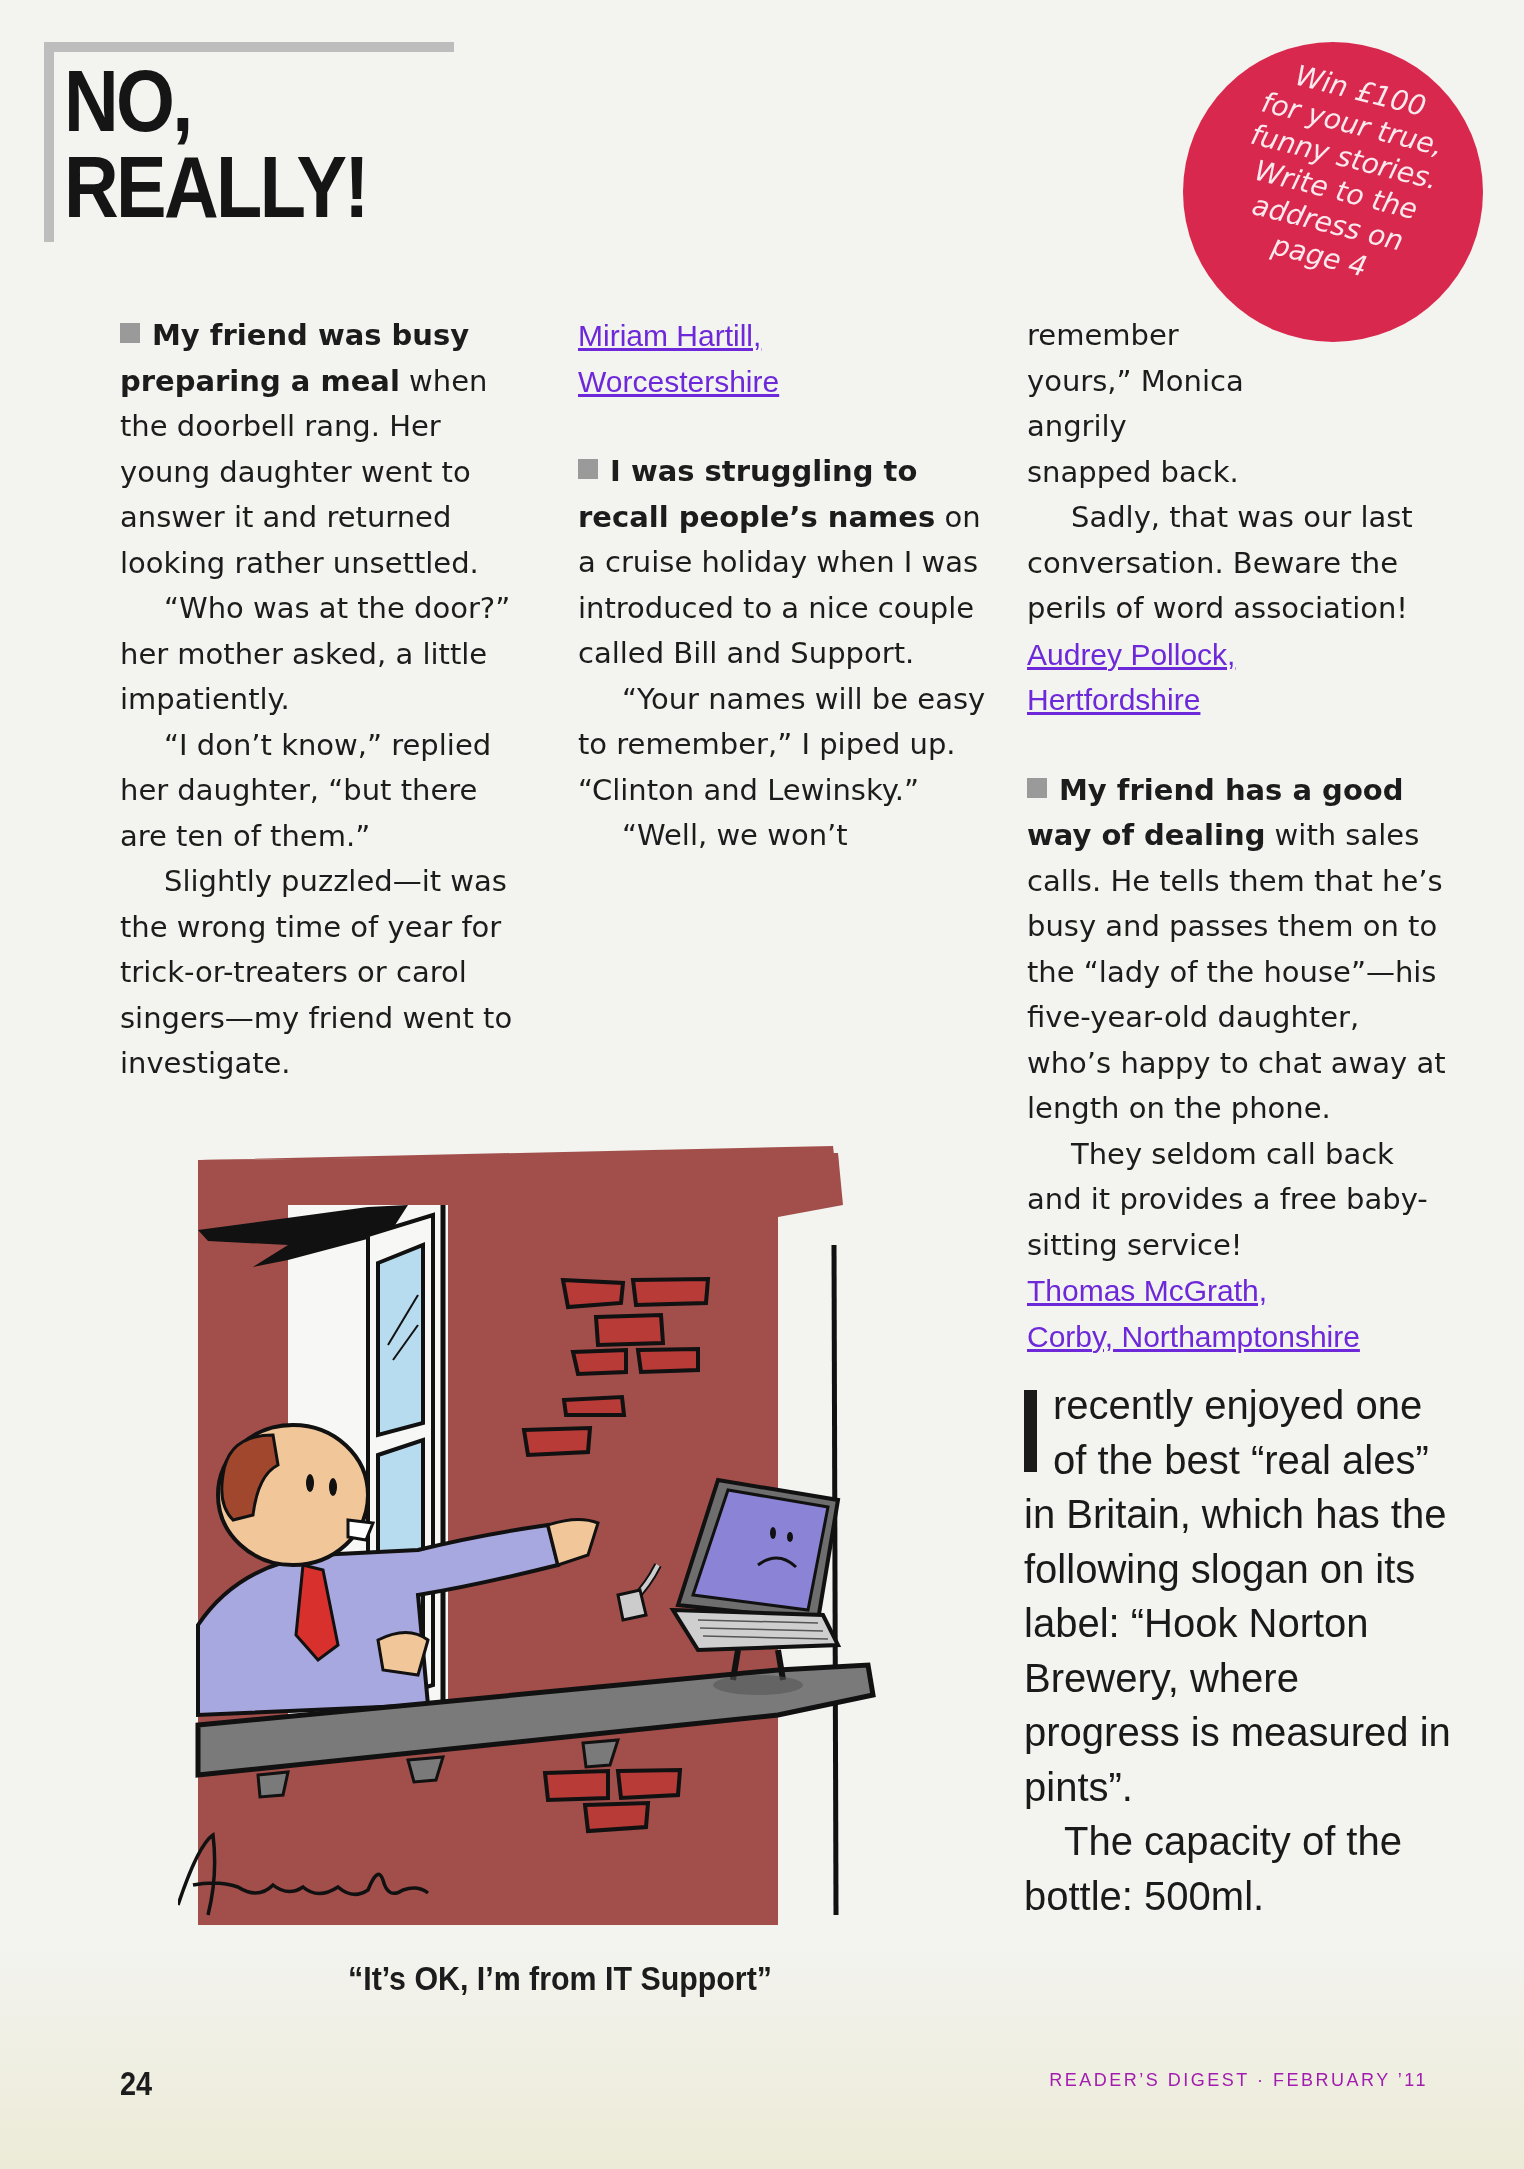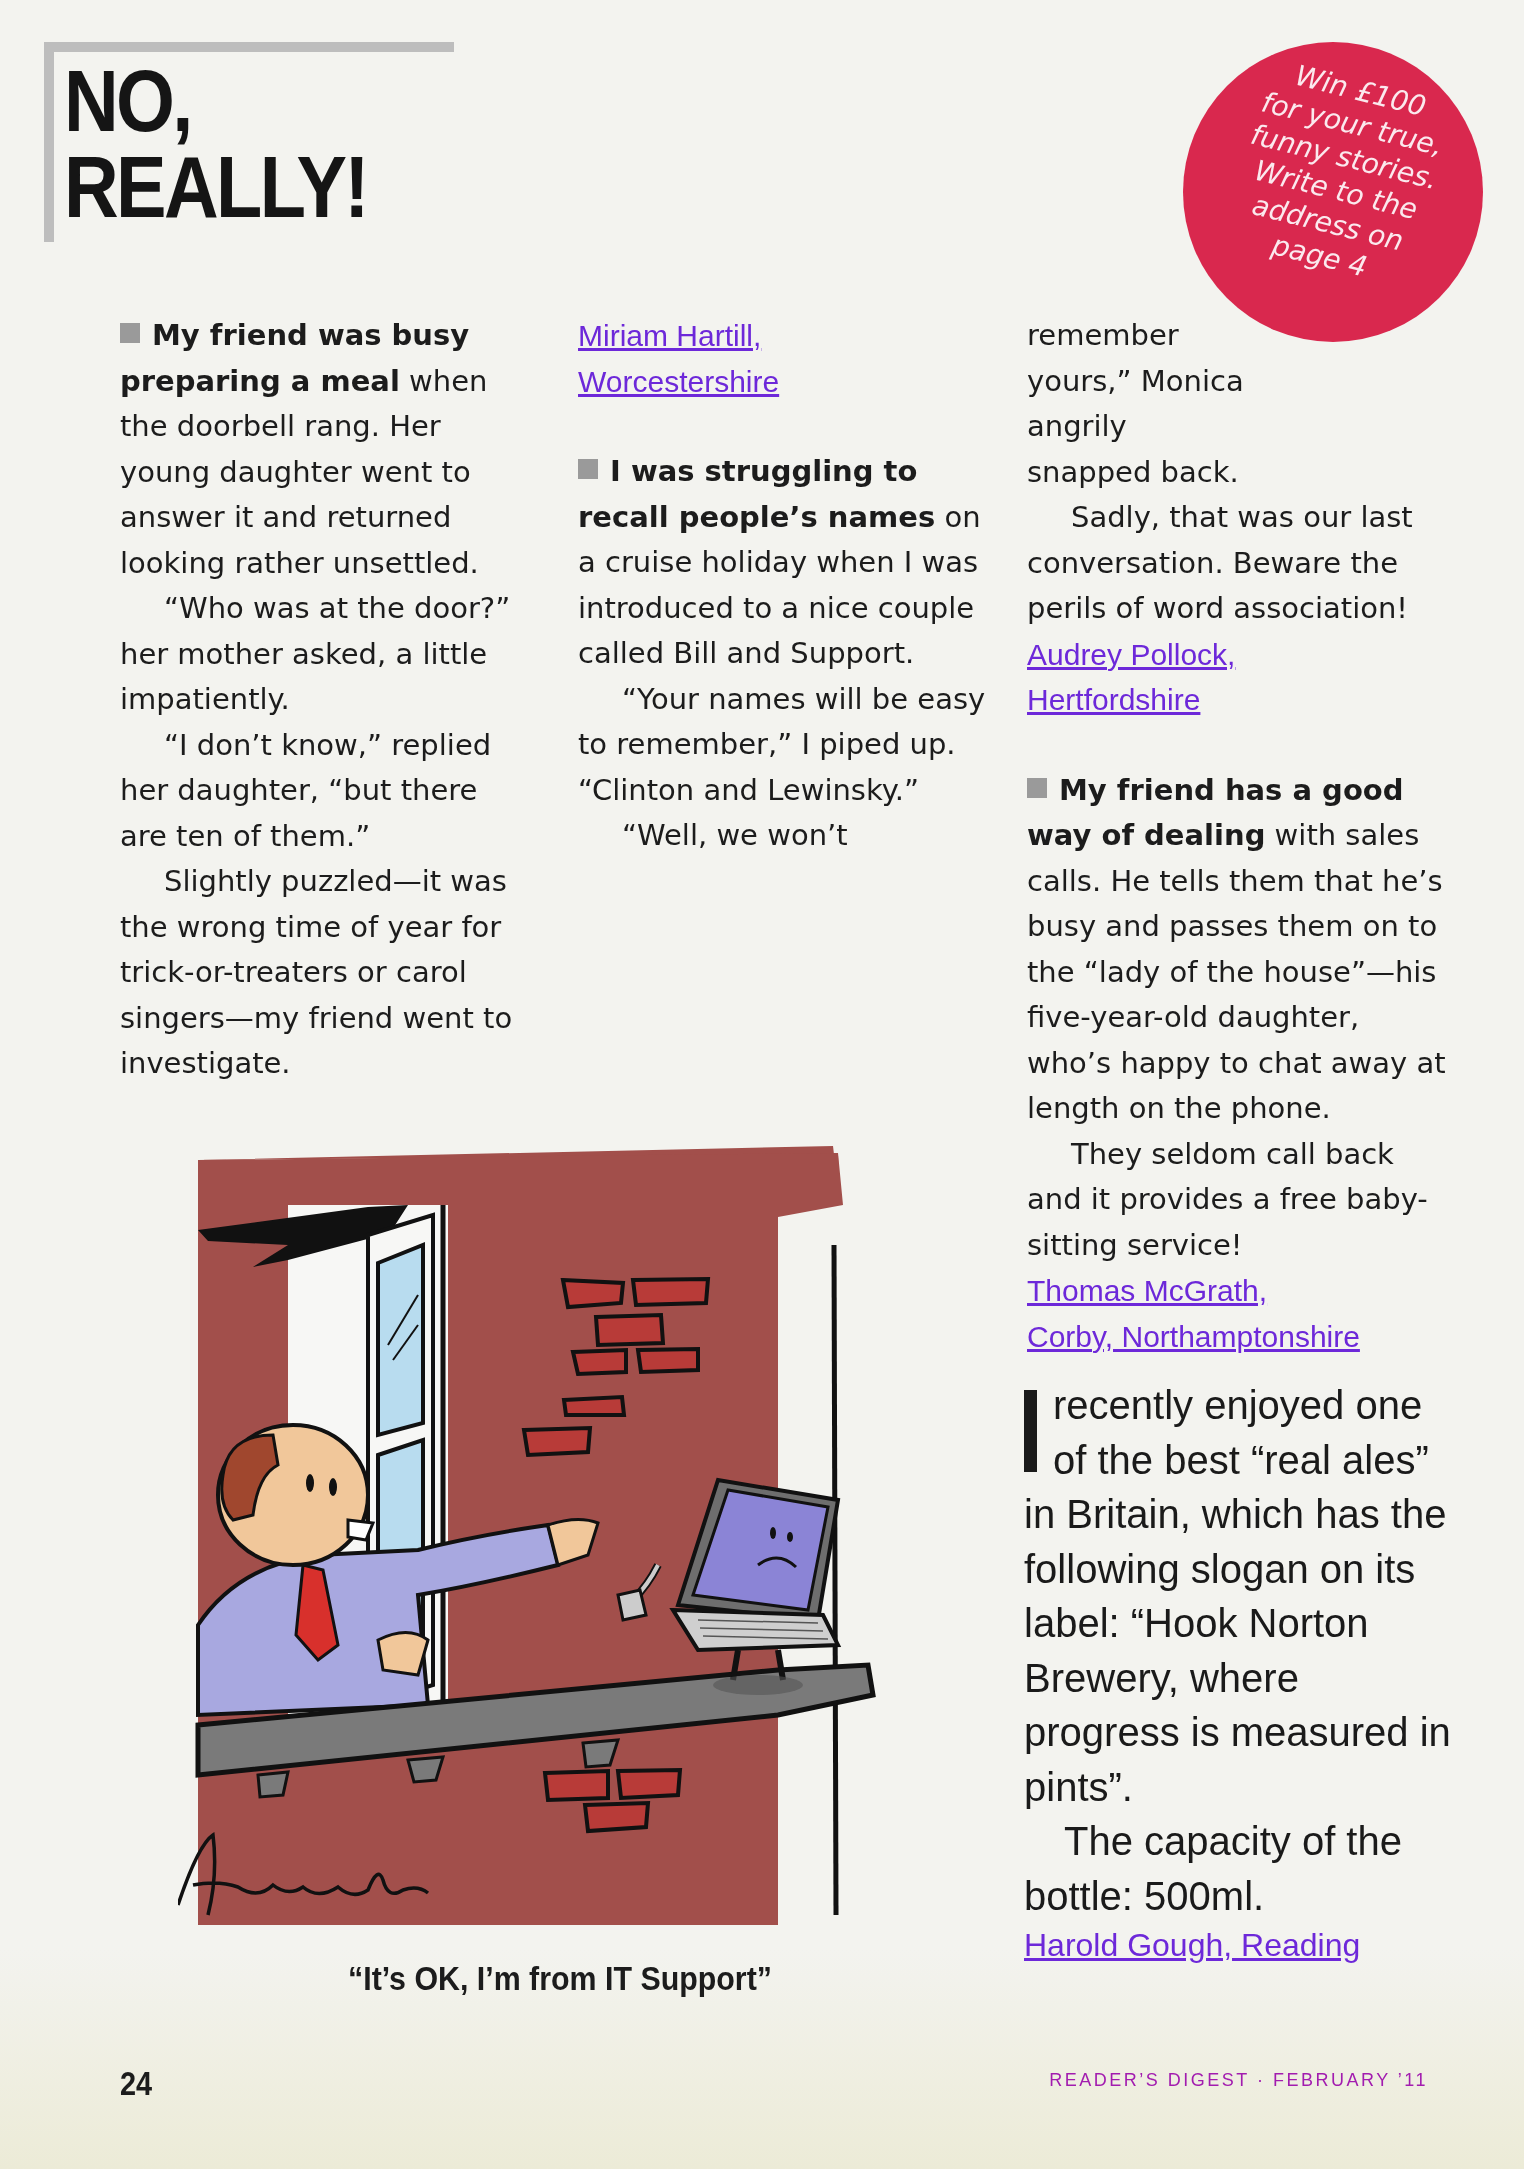--- a/index.html
+++ b/index.html
@@ -144,7 +144,6 @@
   <span class="dropcap-bar"></span>
   <p>recently enjoyed one of the best “real ales” in Britain, which has the following slogan on its label: “Hook Norton Brewery, where progress is measured in pints”.</p>
   <p class="indent">The capacity of the bottle: 500ml.</p>
-  <p class="byline">Harold Gough, Reading</p>
 </div>
 
 <svg class="cartoon" viewBox="0 0 810 800" xmlns="http://www.w3.org/2000/svg">

